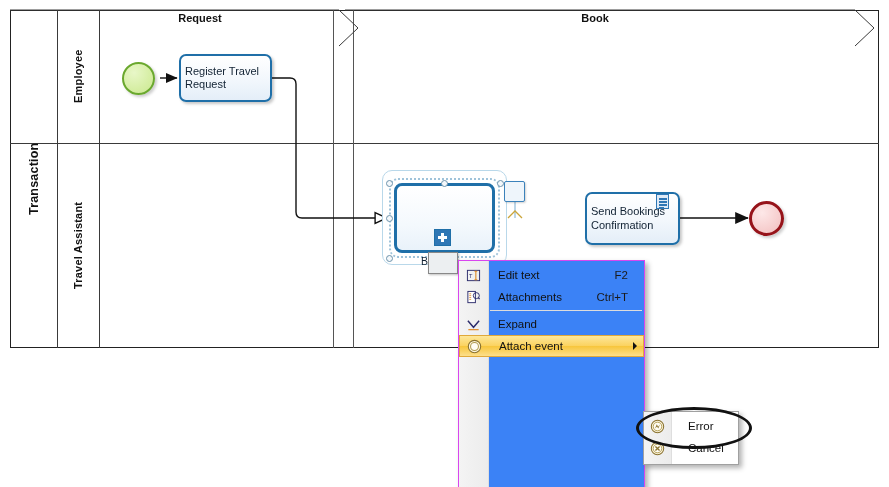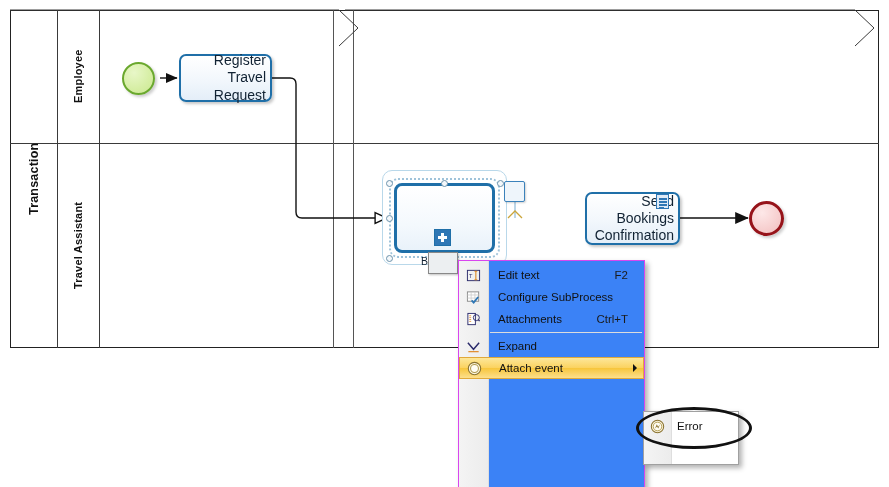--- a/index.html
+++ b/index.html
@@ -109,6 +109,7 @@
     <path d="M 10 10 L 339 10 L 358 28 L 339 46" fill="none" stroke="#3a3a3a" stroke-width="1"></path>
     <path d="M 345 10 L 855 10 L 874 28 L 855 46" fill="none" stroke="#3a3a3a" stroke-width="1"></path>
   </svg>
+  <div class="phase-label" style="left:110px;top:12px;width:180px;">Request</div>
 
   <svg class="overlay">
     <defs>

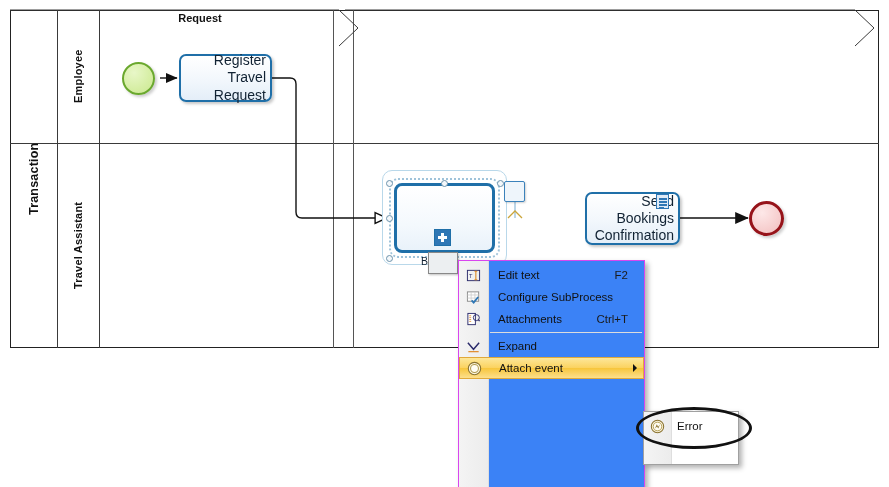--- a/index.html
+++ b/index.html
@@ -110,6 +110,7 @@
     <path d="M 345 10 L 855 10 L 874 28 L 855 46" fill="none" stroke="#3a3a3a" stroke-width="1"></path>
   </svg>
   <div class="phase-label" style="left:110px;top:12px;width:180px;">Request</div>
+  <div class="phase-label" style="left:500px;top:12px;width:190px;">Book</div>
 
   <svg class="overlay">
     <defs>

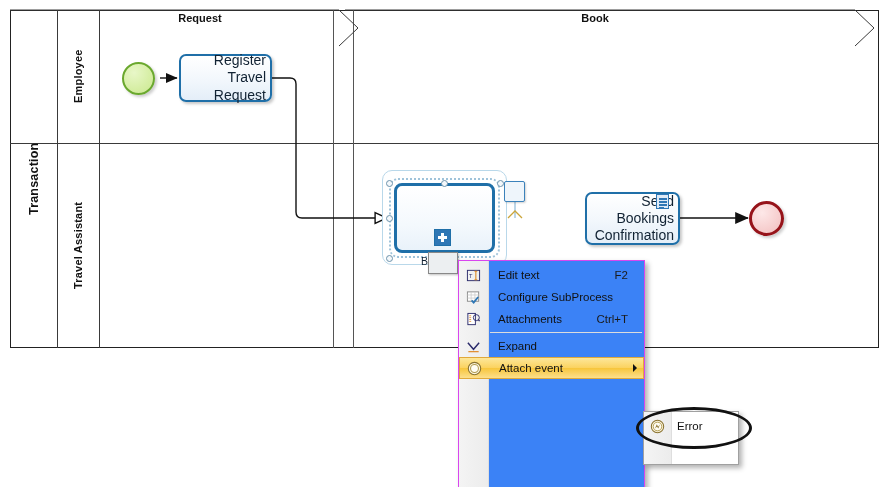--- a/index.html
+++ b/index.html
@@ -27,8 +27,8 @@
   .task{position:absolute;box-sizing:border-box;border:2px solid #1f6fa8;border-radius:7px;
      background:linear-gradient(180deg,#ffffff 0%,#f2f7fc 55%,#e4eef8 100%);
      box-shadow:2px 2px 3px rgba(0,0,0,.22);
-     display:flex;align-items:center;justify-content:center;text-align:right;
-     font-size:14px;color:#123; line-height:1.22;padding:2px 4px;}
+     display:flex;align-items:center;justify-content:center;text-align:left;
+     font-size:11px;color:#123; line-height:1.22;padding:2px 4px;}
 
   .start-event{position:absolute;border-radius:50%;box-sizing:border-box;
      border:2px solid #6aa82e;

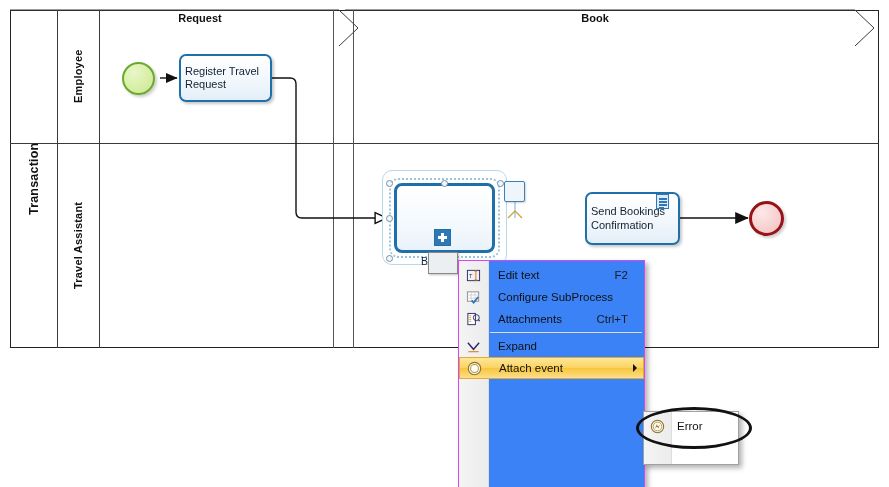--- a/index.html
+++ b/index.html
@@ -187,17 +187,6 @@
 
 
 
-    <div class="ctx-item">
-      <span class="ic">
-        <svg width="15" height="15" viewBox="0 0 16 16">
-          <rect x="1.5" y="2" width="12" height="10" fill="#fff" stroke="#8b8b8b" stroke-width="1"></rect>
-          <path d="M1.5 5.3 h12 M1.5 8.6 h12 M5.5 2 v10 M9.5 2 v10" stroke="#c8c8c8" stroke-width=".8"></path>
-          <path d="M6 11 L8.2 13.5 L13 7.5" stroke="#2f77b5" stroke-width="2" fill="none"></path>
-        </svg>
-      </span>
-      <span class="lbl">Configure SubProcess</span>
-      <span class="acc"></span>
-    </div>
 
     <div class="ctx-item">
       <span class="ic">

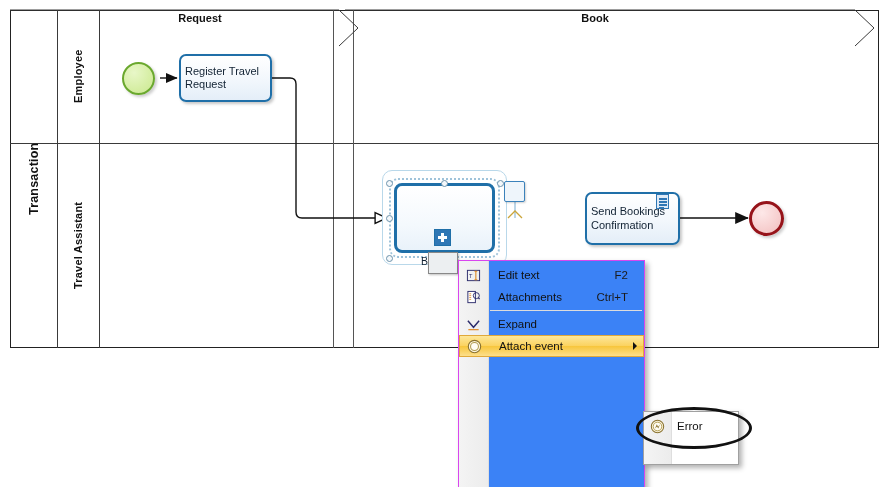--- a/index.html
+++ b/index.html
@@ -85,7 +85,7 @@
      box-shadow:3px 3px 5px rgba(0,0,0,.30);box-sizing:border-box;z-index:45;}
   .ctx-sub .ctx-gutter{width:27px;}
   .ctx-sub .ctx-item .ic{width:27px;min-width:27px;}
-  .ctx-sub .ctx-item .lbl{padding-left:6px;}
+  .ctx-sub .ctx-item .lbl{padding-left:17px;}
 
   .annot-ellipse{position:absolute;border:3.5px solid #111;border-radius:50%;z-index:60;}
 </style>

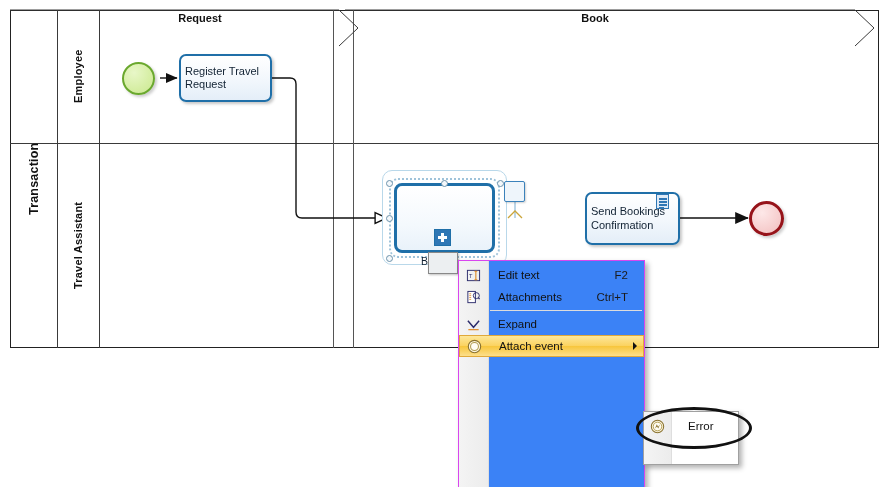--- a/index.html
+++ b/index.html
@@ -242,6 +242,16 @@
       <span class="lbl">Error</span>
     </div>
 
+    <div class="ctx-item">
+      <span class="ic">
+        <svg width="15" height="15" viewBox="0 0 16 16">
+          <circle cx="8" cy="8" r="6.6" fill="#fdf6e0" stroke="#8a7330" stroke-width="1.1"></circle>
+          <circle cx="8" cy="8" r="4.6" fill="#fffdf4" stroke="#b09a4e" stroke-width="1"></circle>
+          <path d="M5.8 5.8 L10.2 10.2 M10.2 5.8 L5.8 10.2" stroke="#8a7330" stroke-width="1.4"></path>
+        </svg>
+      </span>
+      <span class="lbl">Cancel</span>
+    </div>
   </div>
 
   <div class="annot-ellipse" style="left:636px;top:407px;width:110px;height:36px;"></div>

